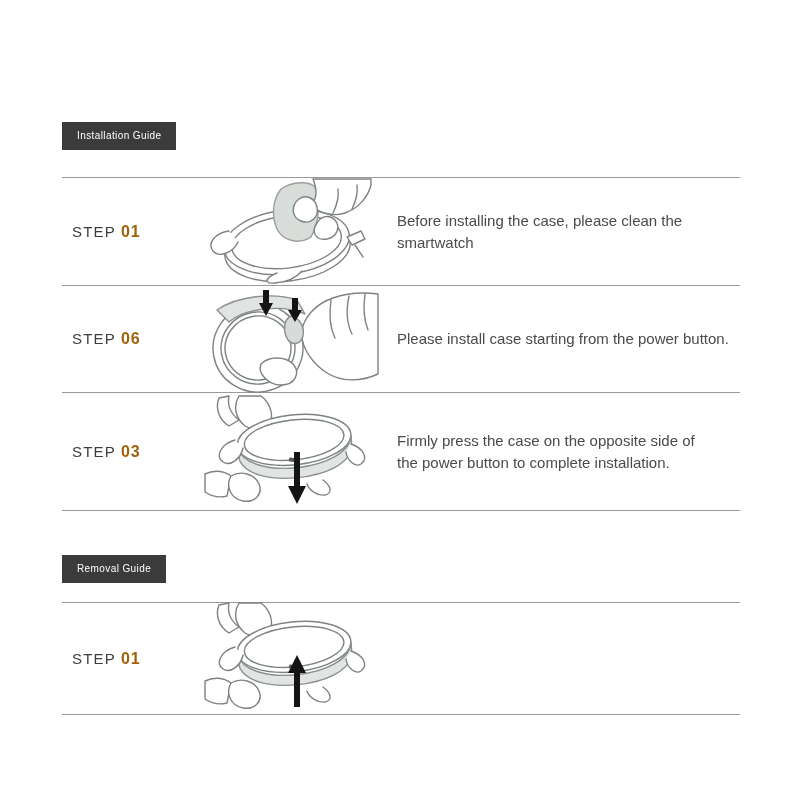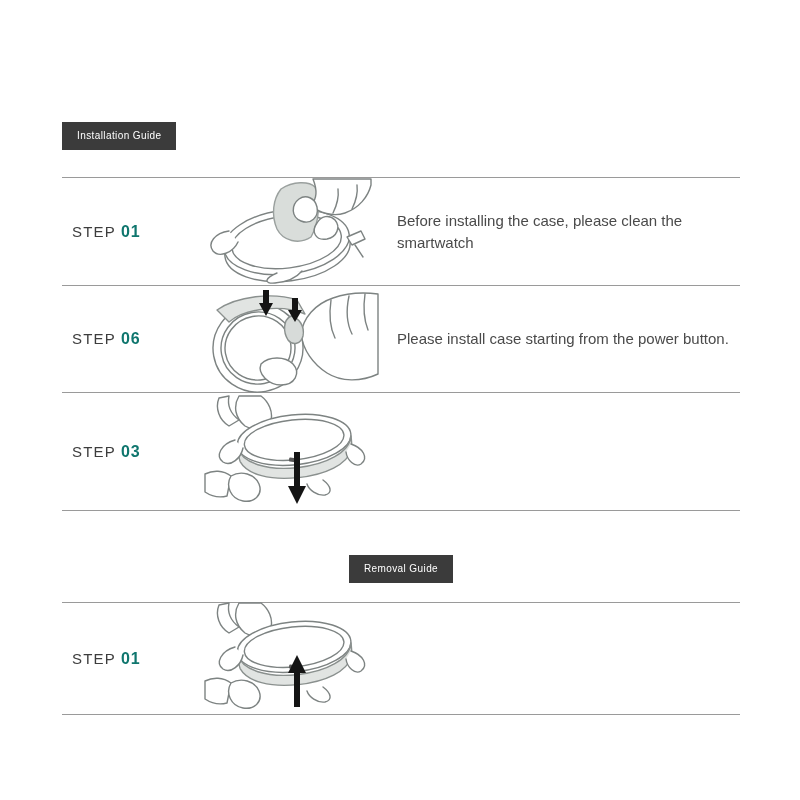--- a/index.html
+++ b/index.html
@@ -21,7 +21,7 @@
   .row-h1{height:107px}.row-h2{height:106px}.row-h3{height:117px}.row-h4{height:111px}
   .step-label{width:113px;padding-left:10px;font-size:15px;color:var(--step-text,#3d3d3d);
     letter-spacing:1.2px;white-space:nowrap;flex:none;}
-  .step-num{font-weight:bold;font-size:16px;margin-left:5px;letter-spacing:0.8px;color:#0f766e;}
+  .step-num{font-weight:bold;font-size:16px;margin-left:5px;letter-spacing:0.8px;color:#a16207;}
   .step-figure{width:212px;flex:none;display:flex;justify-content:center;align-items:center;overflow:visible;}
   .step-figure svg{display:block;overflow:visible;}
   .step-desc{flex:1;font-size:15px;line-height:22px;color:var(--desc-text,#4a4a4a);}

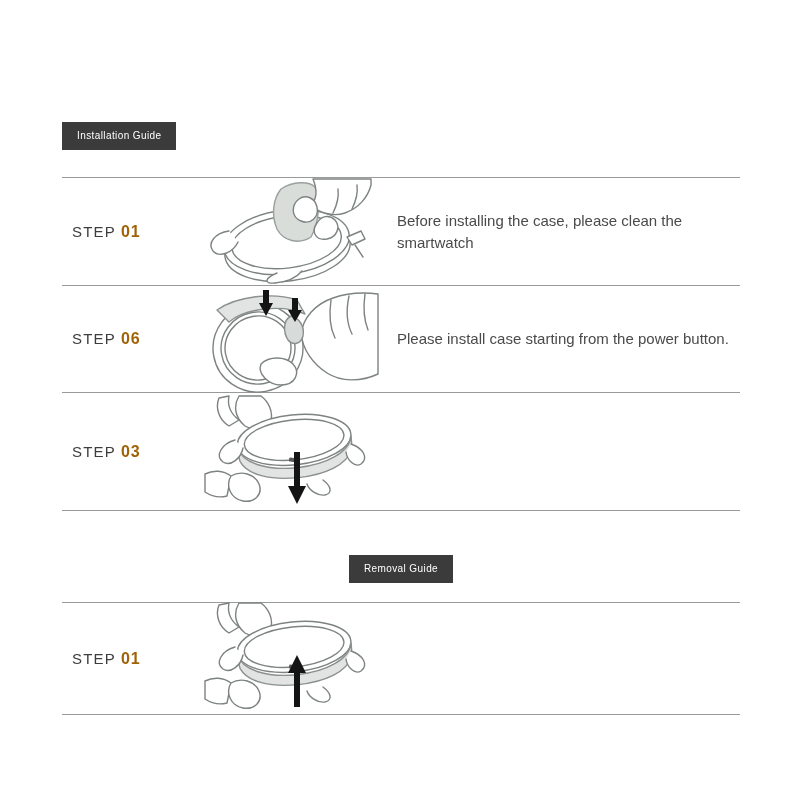--- a/index.html
+++ b/index.html
@@ -128,6 +128,10 @@
           </g>
         </svg>
       </div>
+      <div class="step-desc">
+        <span class="desc-line">Firmly press the case on the opposite side of</span>
+        <span class="desc-line">the power button to complete installation.</span>
+      </div>
     </div>
 
   </div>

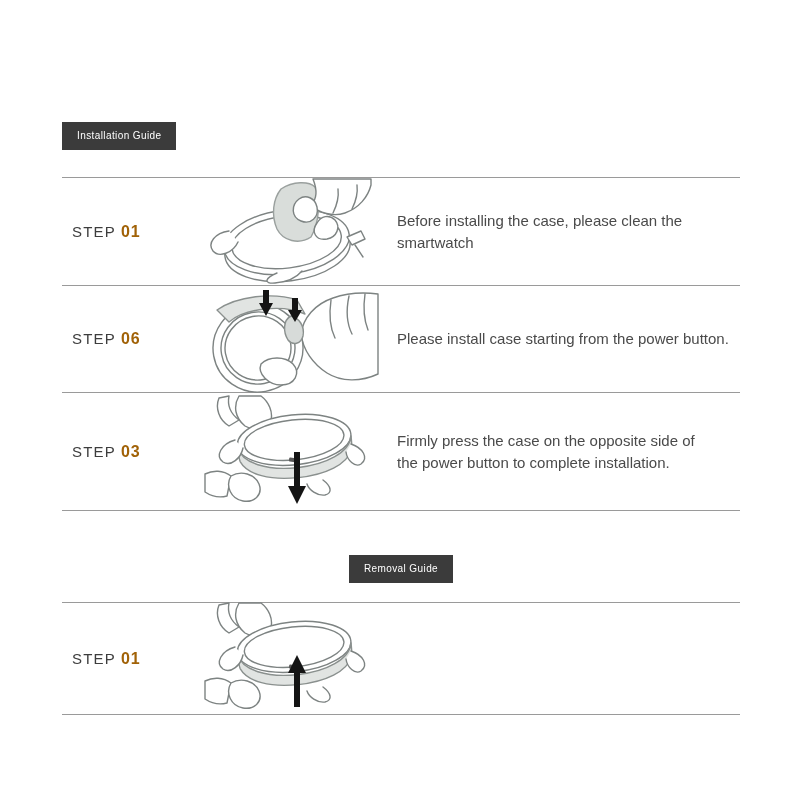--- a/index.html
+++ b/index.html
@@ -11,7 +11,7 @@
   .content{margin:0 60px 0 62px;}
   .badge-row{line-height:0;}
   .badge-row.install{padding-top:122px;}
-  .badge-row.removal{padding-top:44px;text-align:center;}
+  .badge-row.removal{padding-top:44px;}
   .guide-badge{display:inline-block;background:var(--badge-bg,#3b3b3b);color:var(--badge-text,#fff);
     font-size:10px;line-height:18px;letter-spacing:0.4px;padding:5px 15px;}
   .guide-table{border-bottom:1px solid var(--divider,#9a9a9a);}

